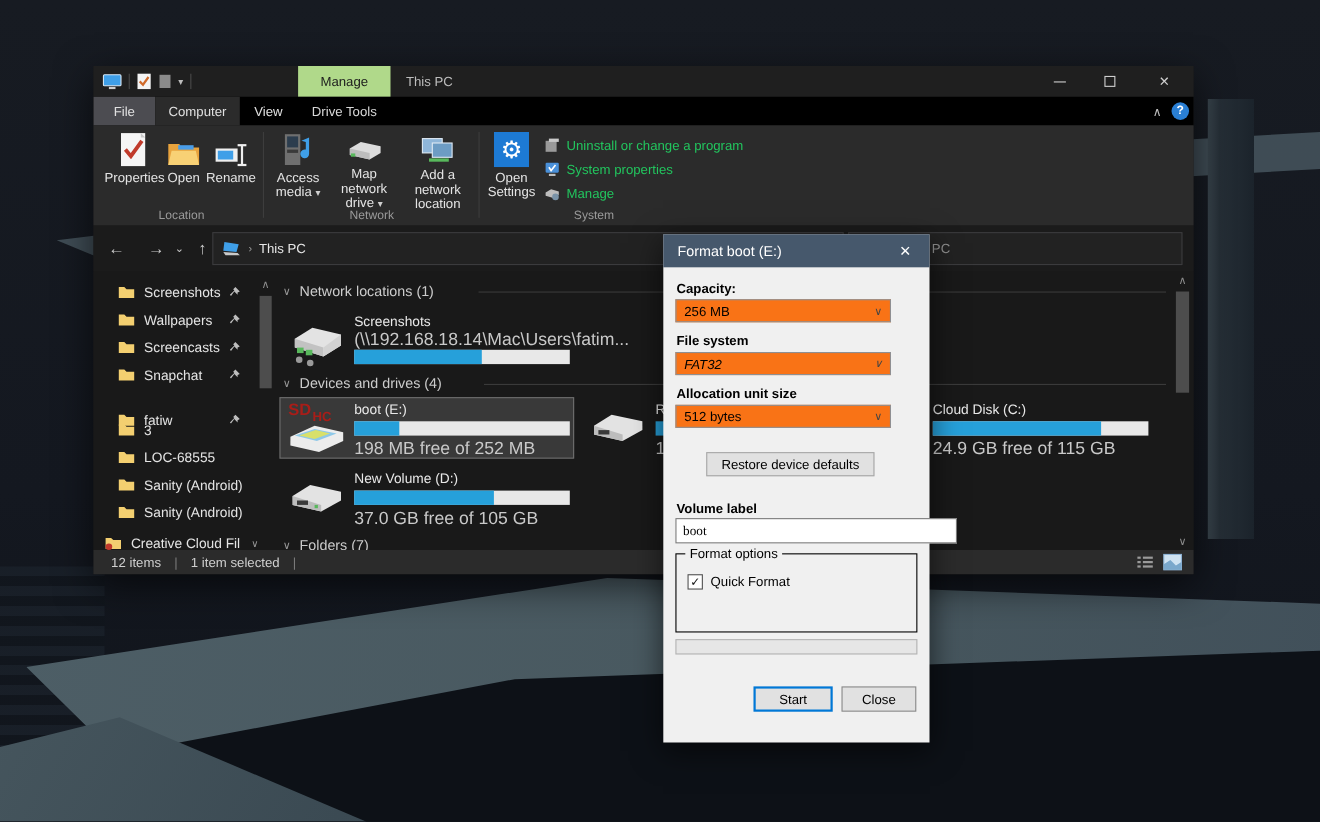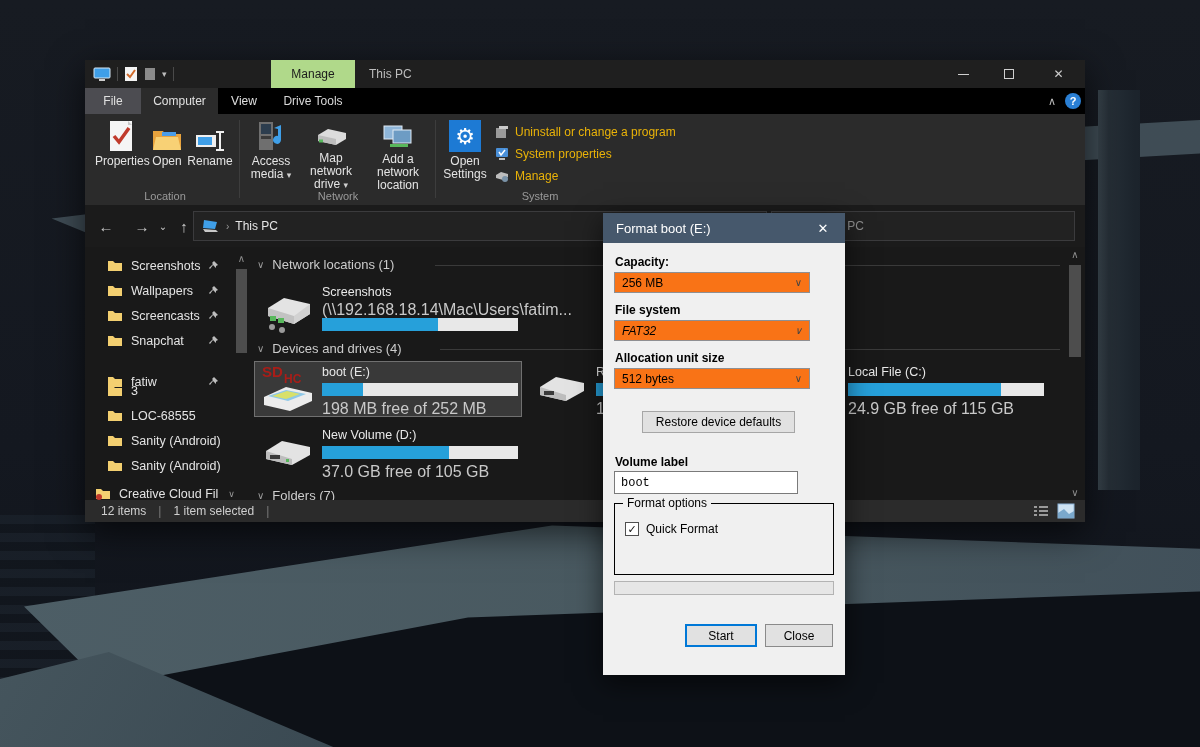--- a/index.html
+++ b/index.html
@@ -62,7 +62,7 @@
   .bigbtn { position:absolute; top:4px; height:74px; display:flex; flex-direction:column; align-items:center; color:#e4e4e4; font-size:12px; }
   .bigbtn .ic { height:34px; display:flex; align-items:flex-end; justify-content:center; margin-bottom:3px; }
   .bigbtn .lbl { text-align:center; line-height:13px; width:100%; }
-  .menu-item { position:absolute; display:flex; align-items:center; gap:6px; color:#eab308; font-size:12px; height:20px; }
+  .menu-item { position:absolute; display:flex; align-items:center; gap:6px; color:#22c55e; font-size:12px; height:20px; }
   .dd { color:#cfcfcf; font-size:9px; }
 
   

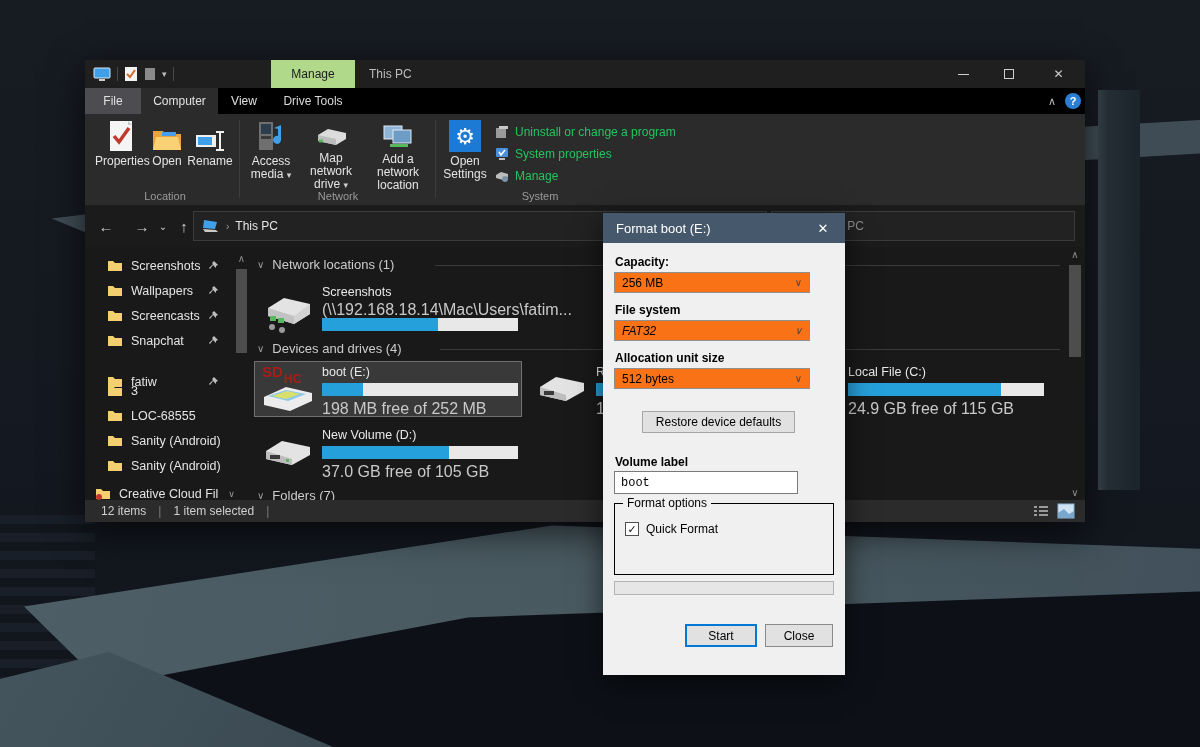--- a/index.html
+++ b/index.html
@@ -508,7 +508,7 @@
       </div>
 
       <div>
-        <div class="tile-name" style="left:598px; top:118px;">Local File (C:)</div>
+        <div class="tile-name" style="left:598px; top:118px;">Cloud Disk (C:)</div>
         <div class="bar" style="left:598px; top:136px;">
             <span style="width: 78%;"></span>
           </div>

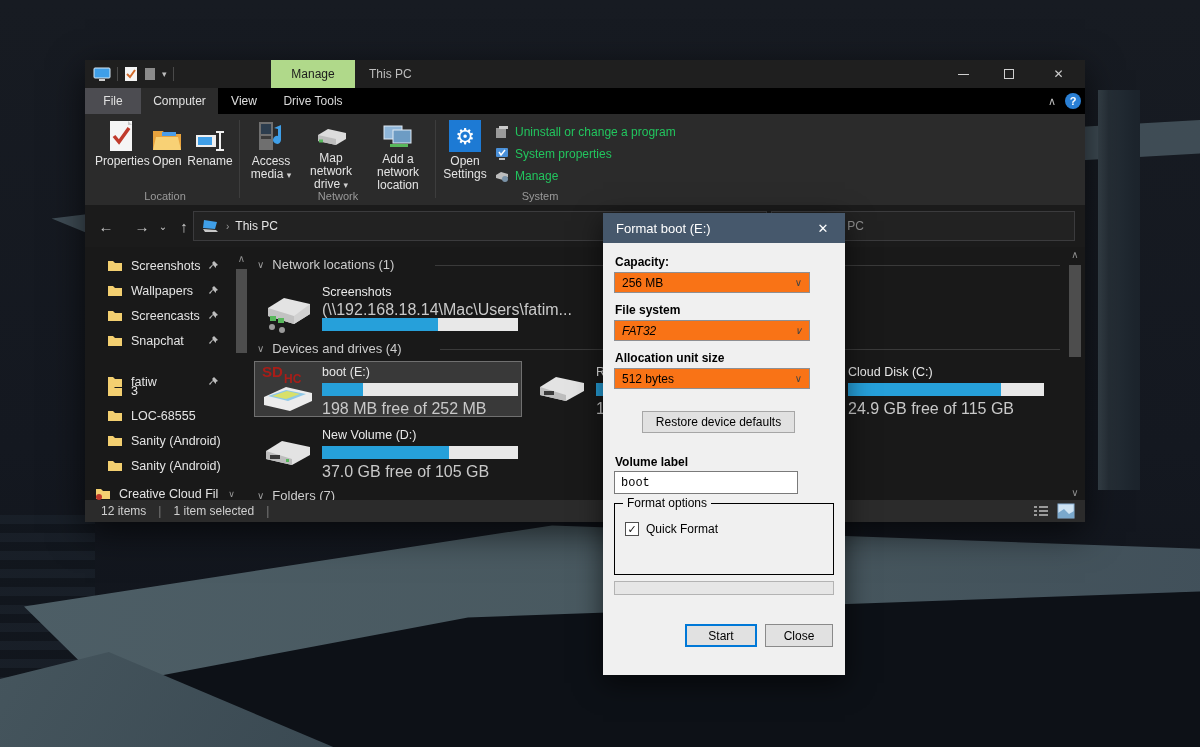--- a/index.html
+++ b/index.html
@@ -116,8 +116,8 @@
   .combo .chev { position:absolute; right:7px; color:#444; font-size:10px; }
   #restore-btn { position:absolute; left:11px; top:198px; width:153px; height:22px; background:#e1e1e1; border:1px solid #a6a6a6;
     display:flex; align-items:center; justify-content:center;margin-left:28px; }
-  #volume-input { position:absolute; left:11px; top:258px; width:184px; height:23px; background:#fff; border:1px solid #7a7a7a;
-    font-family:Liberation Mono, monospace; font-size:12px; padding-left:6px; color:#000; }
+  #volume-input { position:absolute; left:11px; top:258px; width:256px; height:23px; background:#fff; border:1px solid #7a7a7a;
+    font-family:Liberation Serif, serif; font-size:12px; padding-left:6px; color:#000; }
   #format-group { position:absolute; left:11px; top:290px; width:220px; height:72px; border:1px solid #000000; }
   #format-group-label { position:absolute; left:8px; top:-8px; background:#f0f0f0; padding:0 4px; }
   #quickformat-row { position:absolute; left:10px; top:18px; display:flex; align-items:center; gap:7px; }

